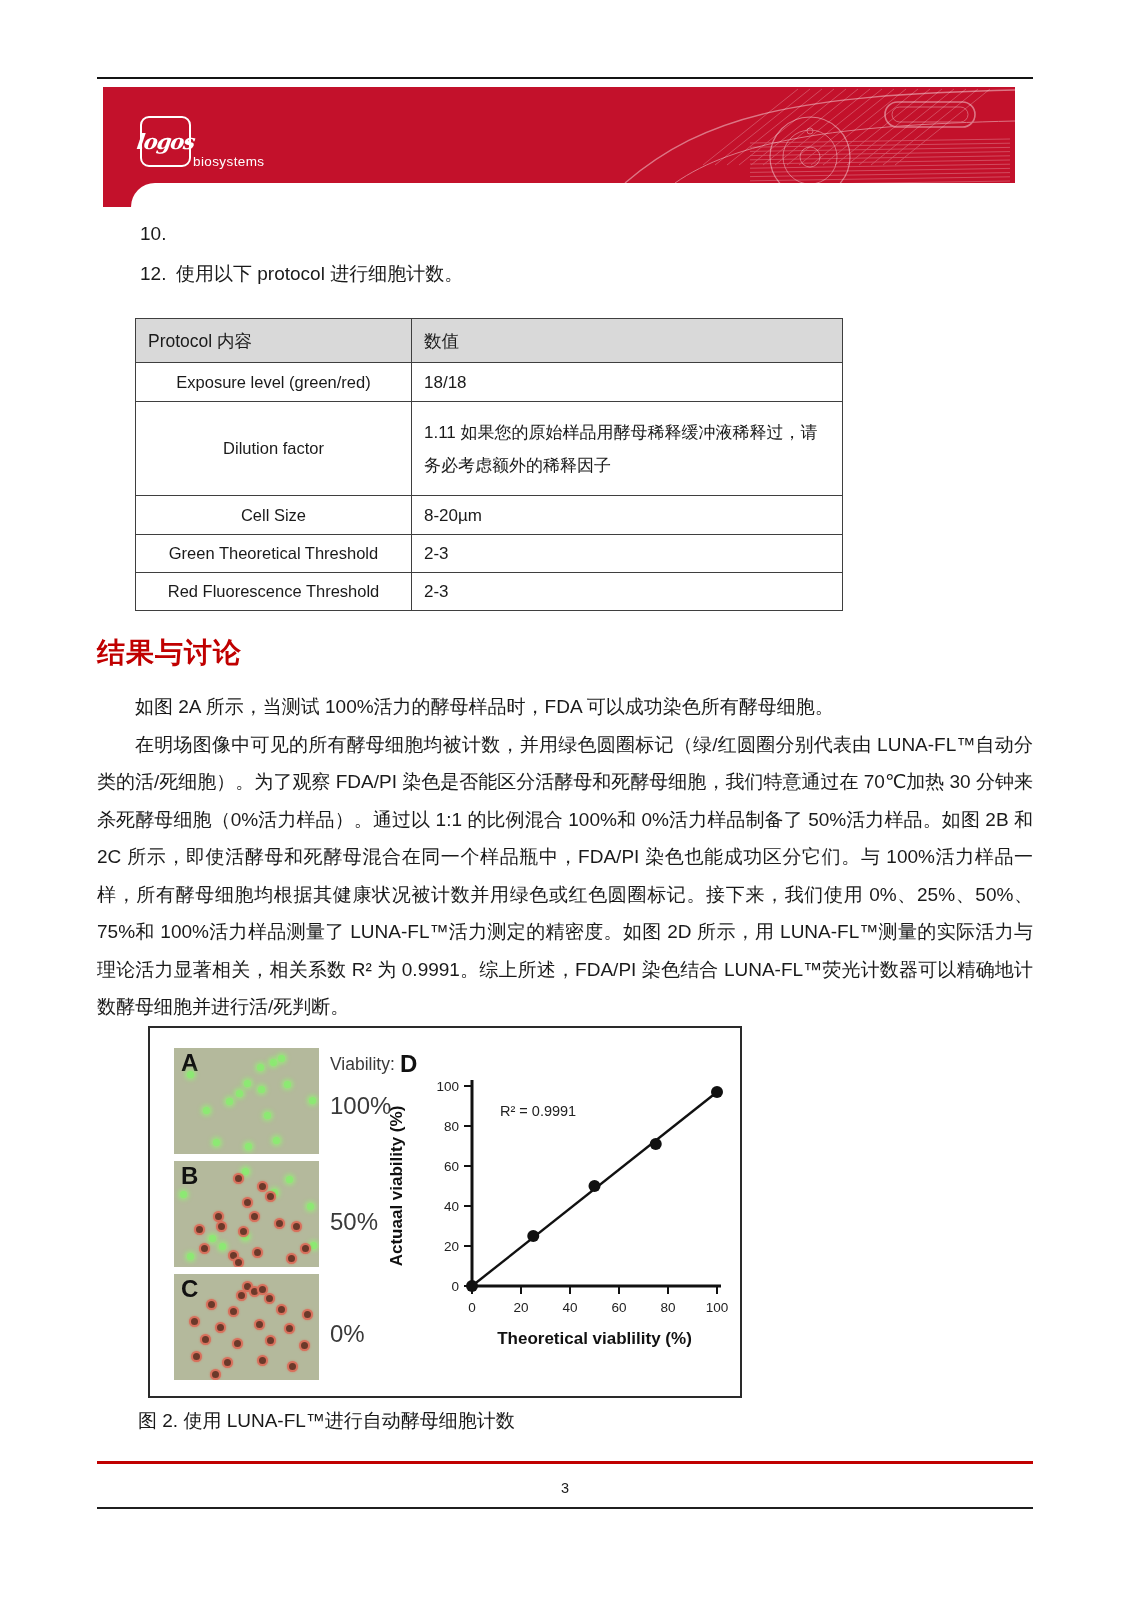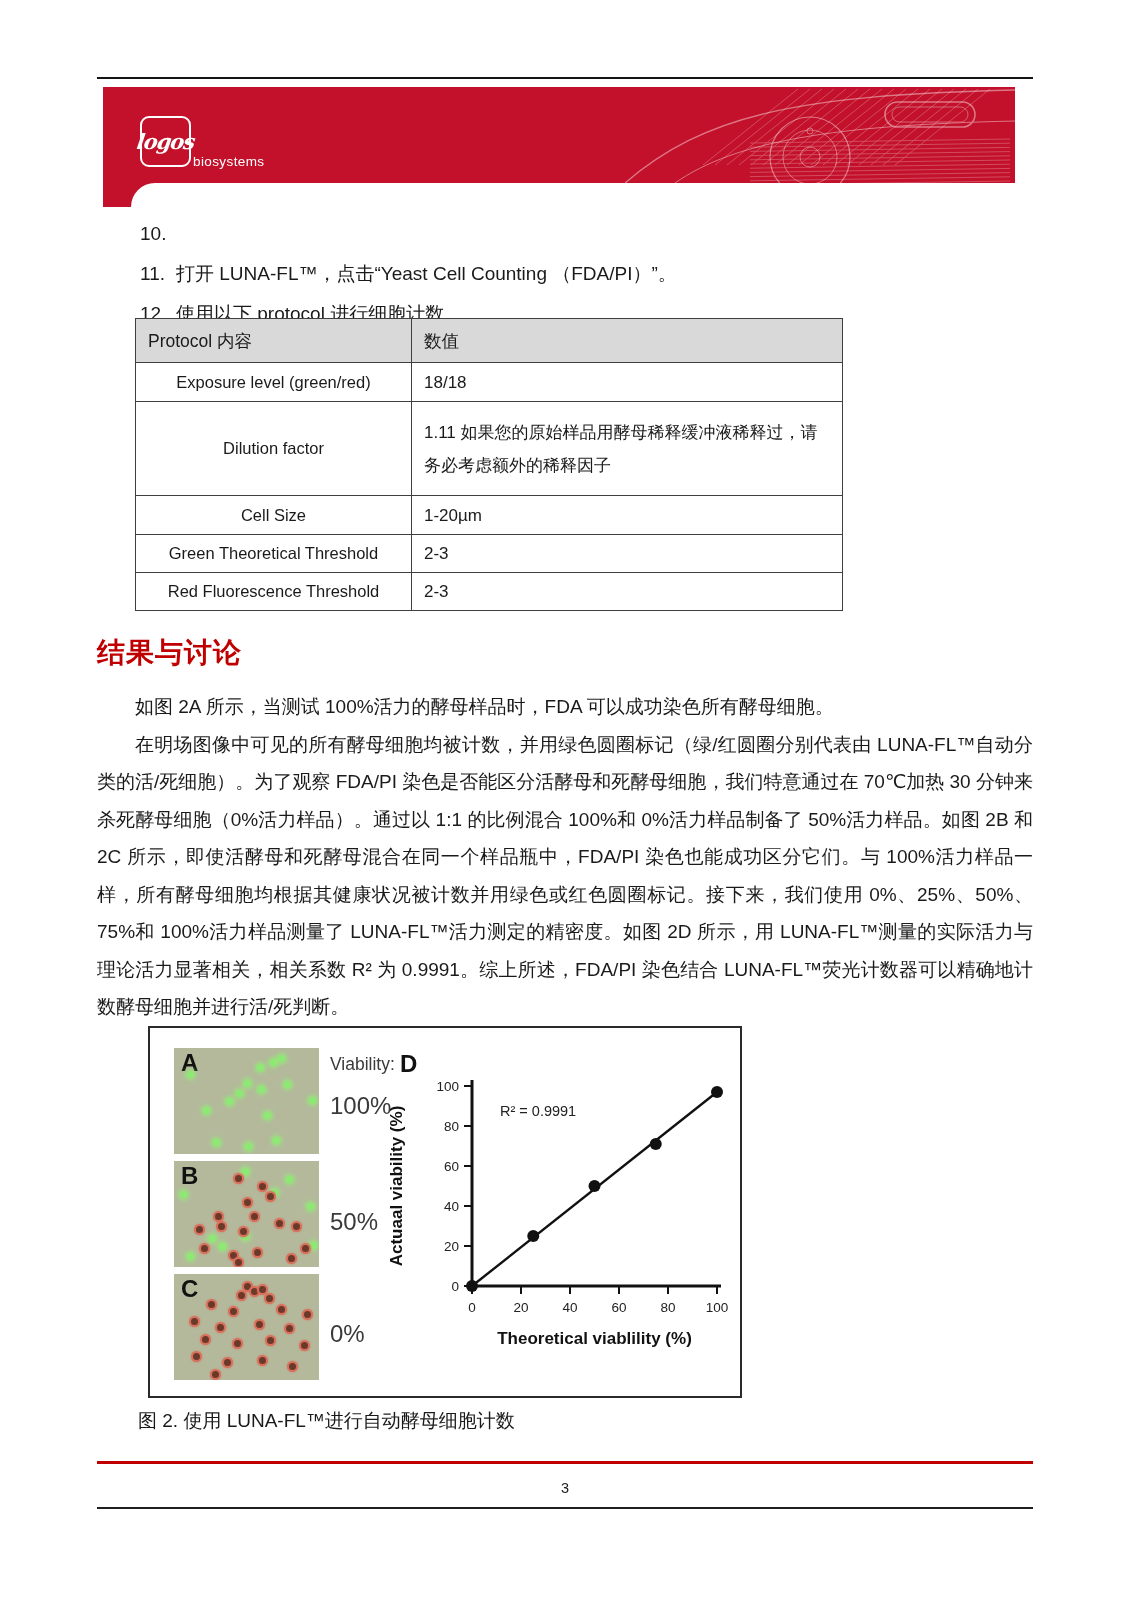--- a/index.html
+++ b/index.html
@@ -107,10 +107,6 @@
   <div class="abs steps" id="steps-list">
       <div class="step">
         <span class="step-num">10.</span>
-      </div>
-      <div class="step">
-        <span class="step-num">11.</span>
-        <span>打开 LUNA-FL™，点击“Yeast Cell Counting （FDA/PI）”。</span>
       </div>
       <div class="step">
         <span class="step-num">12.</span>

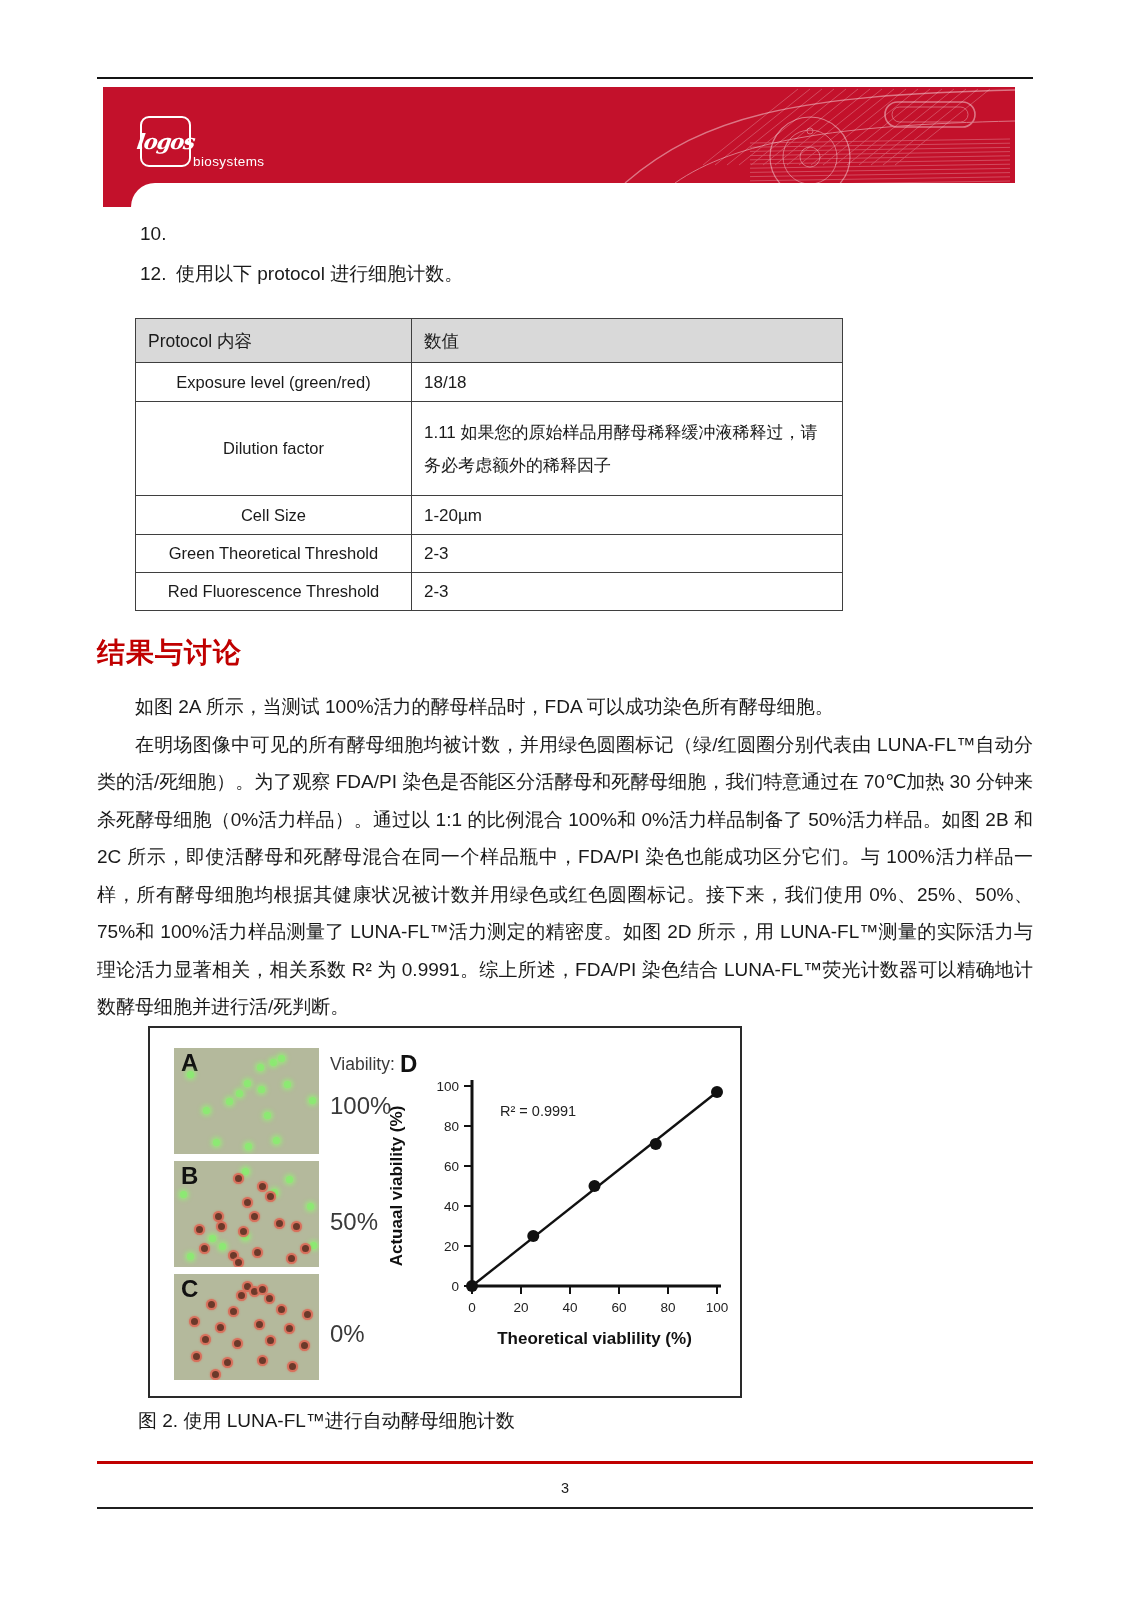--- a/index.html
+++ b/index.html
@@ -136,7 +136,7 @@
         </tr>
         <tr style="height: 39px;">
           <td class="c1">Cell Size</td>
-          <td class="c2">1-20µm</td>
+          <td class="c2">8-20µm</td>
         </tr>
         <tr style="height: 38px;">
           <td class="c1">Green Theoretical Threshold</td>

